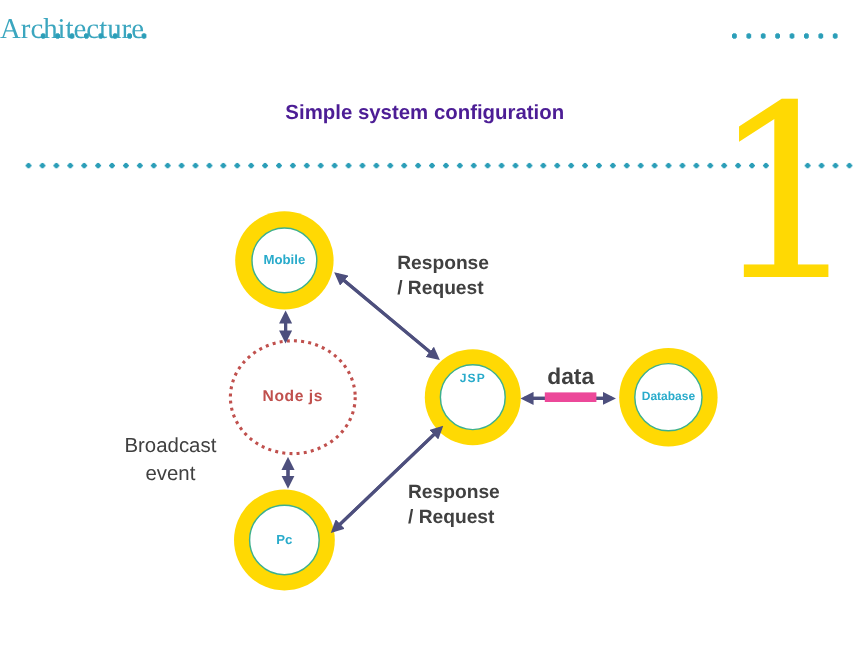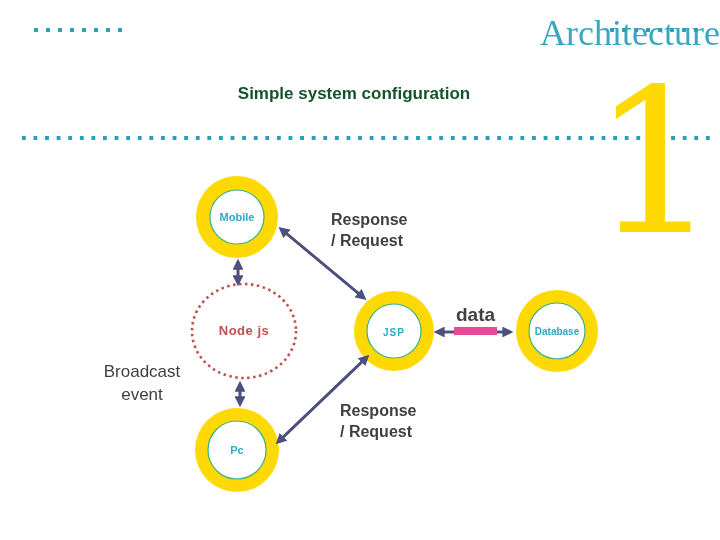--- a/index.html
+++ b/index.html
@@ -18,9 +18,9 @@
   .dots-divider   { left:18px;  top:135px; width:694px; background-size:11.6px 6px; }
 
   .title {
-    position:absolute; left:0; right:0; top:12px; margin:0; text-align:right;
+    position:absolute; left:0; right:0; top:12px; margin:0; text-align:left;
     font-family:"Liberation Serif", serif; font-weight:normal;
-    font-size:36px; color:#3BA6BF;
+    font-size:24px; color:#3BA6BF;
   }
   .subtitle {
     position:absolute; left:0; right:12px; top:84px; margin:0; text-align:center;

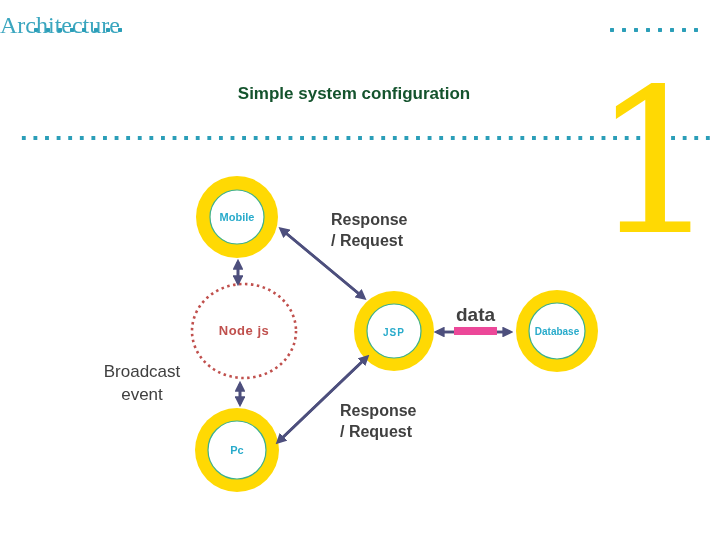--- a/index.html
+++ b/index.html
@@ -24,7 +24,7 @@
   }
   .subtitle {
     position:absolute; left:0; right:12px; top:84px; margin:0; text-align:center;
-    font-size:17px; font-weight:bold; color:#14532d;
+    font-size:17px; font-weight:bold; color:#4c1d95;
   }
   .slide-number {
     position:absolute; left:591px; top:65px; width:128px; text-align:center;

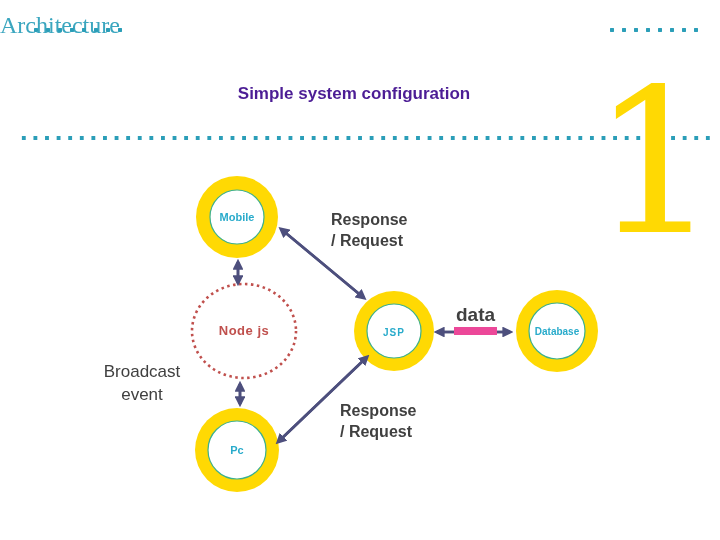--- a/index.html
+++ b/index.html
@@ -39,7 +39,7 @@
   }
   .lbl-mobile   { left:237px; top:217px; font-size:11px; }
   .lbl-nodejs   { left:244px; top:330px; font-size:13px; color:#C0504D; font-weight:bold; letter-spacing:0.5px; }
-  .lbl-jsp      { left:394px; top:332px; font-size:10px; letter-spacing:1px;text-align:right; }
+  .lbl-jsp      { left:394px; top:316px; font-size:10px; letter-spacing:1px;text-align:right; }
   .lbl-database { left:557px; top:331px; font-size:10px; }
   .lbl-pc       { left:237px; top:450px; font-size:11px; }
 

